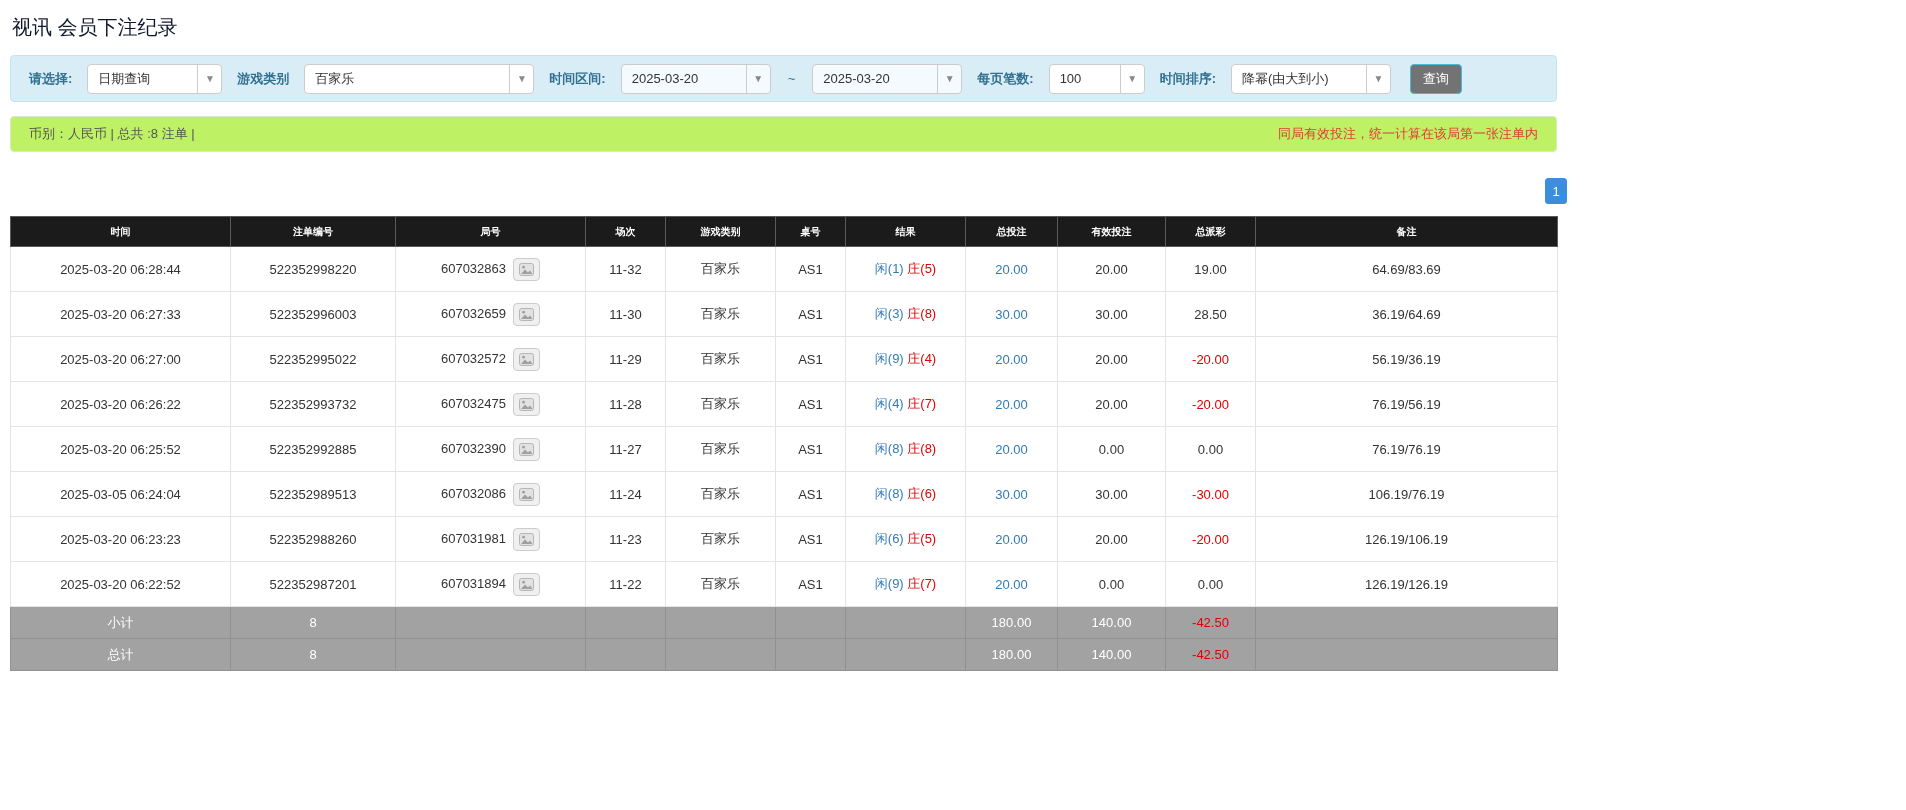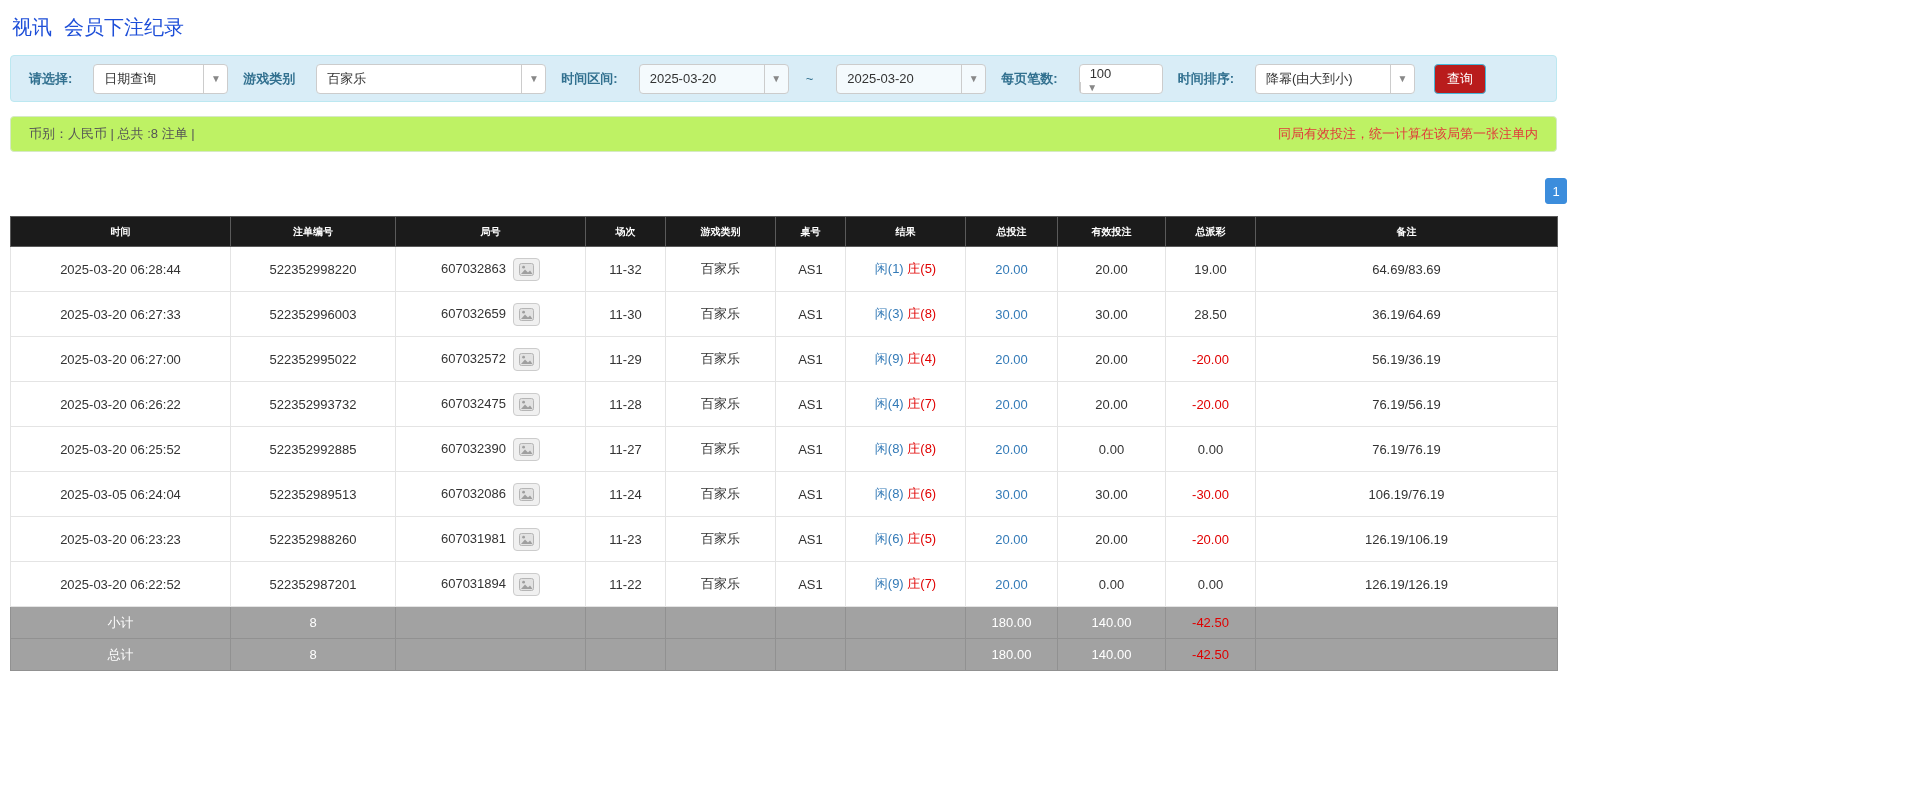--- a/index.html
+++ b/index.html
@@ -11,7 +11,7 @@
   }
   .container { width:1567px; padding:8px 10px 0 10px; }
 
-  .page-title { font-size:20px; color:#1d4ed8; font-weight:500; margin:6px 0 14px 2px;font-family:Liberation Mono, monospace; }
+  .page-title { font-size:20px; color:#0f172a; font-weight:500; margin:6px 0 14px 2px; }
 
   
   .filter-bar {

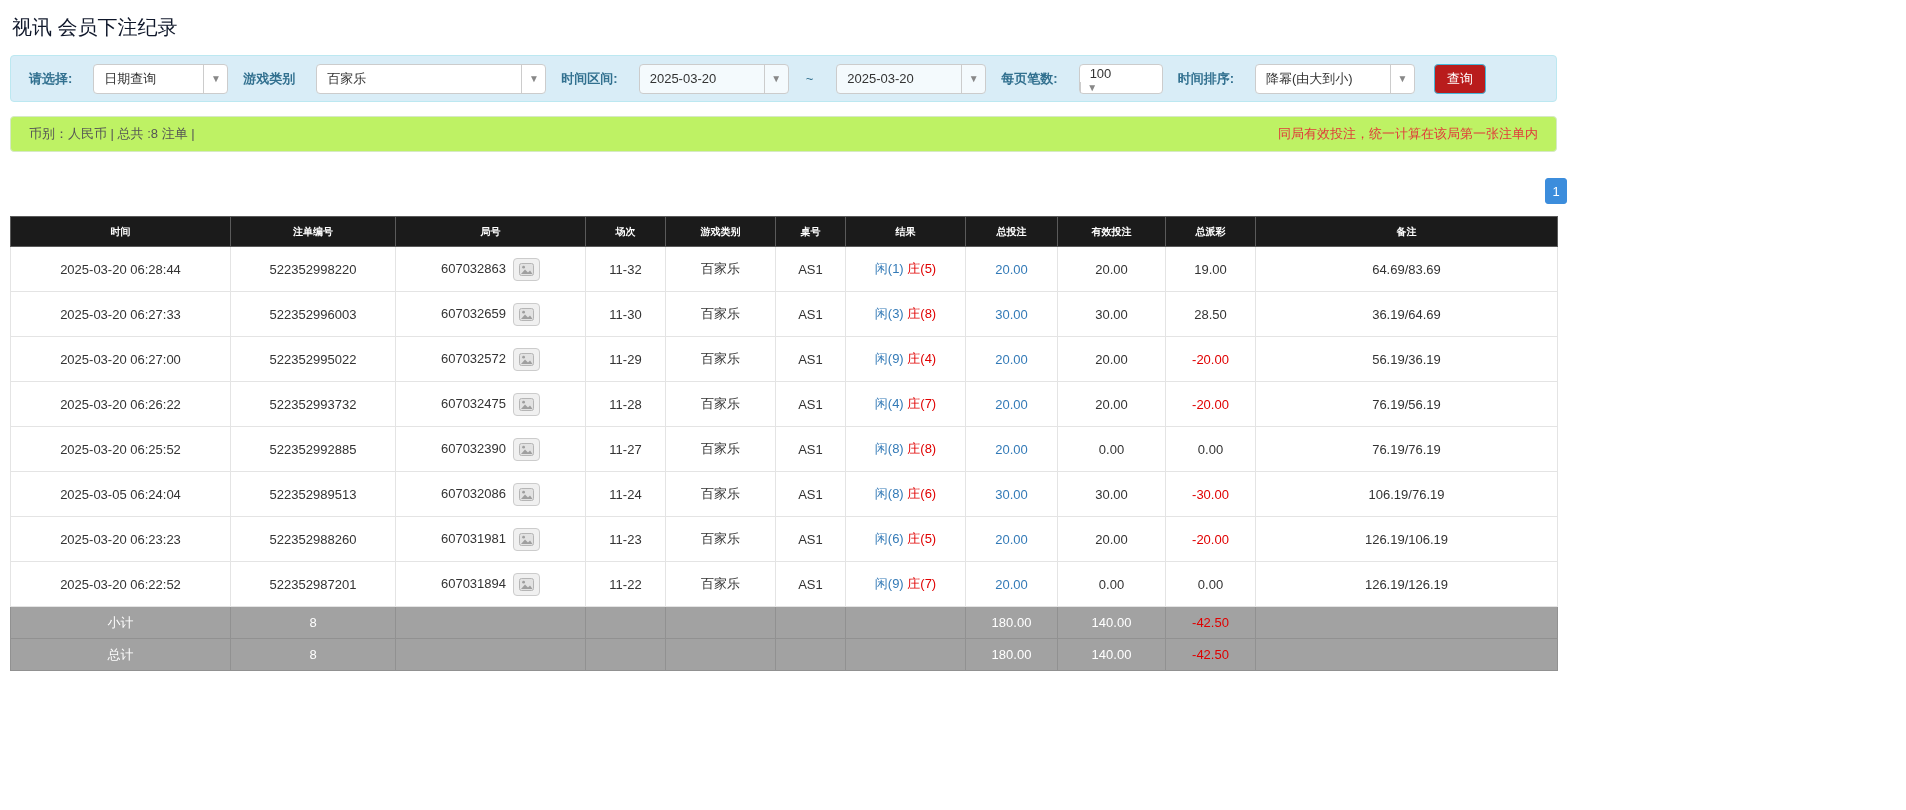--- a/index.html
+++ b/index.html
@@ -22,7 +22,7 @@
   .f-label { color:#31708f; font-weight:bold; white-space:nowrap; }
   .sel {
     display:inline-flex; align-items:stretch; background:#fff;
-    border:1px solid #ccc; border-radius:4px; height:30px; cursor:pointer;margin-left:6px;
+    border:1px solid #ccc; border-radius:4px; height:30px; cursor:pointer;
   }
   .sel .val { display:flex; align-items:center; padding:0 10px; flex:1; white-space:nowrap; overflow:hidden; }
   .sel .caret-box { width:24px; border-left:1px solid #ccc; display:flex; align-items:center; justify-content:center; color:#888; font-size:10px; }

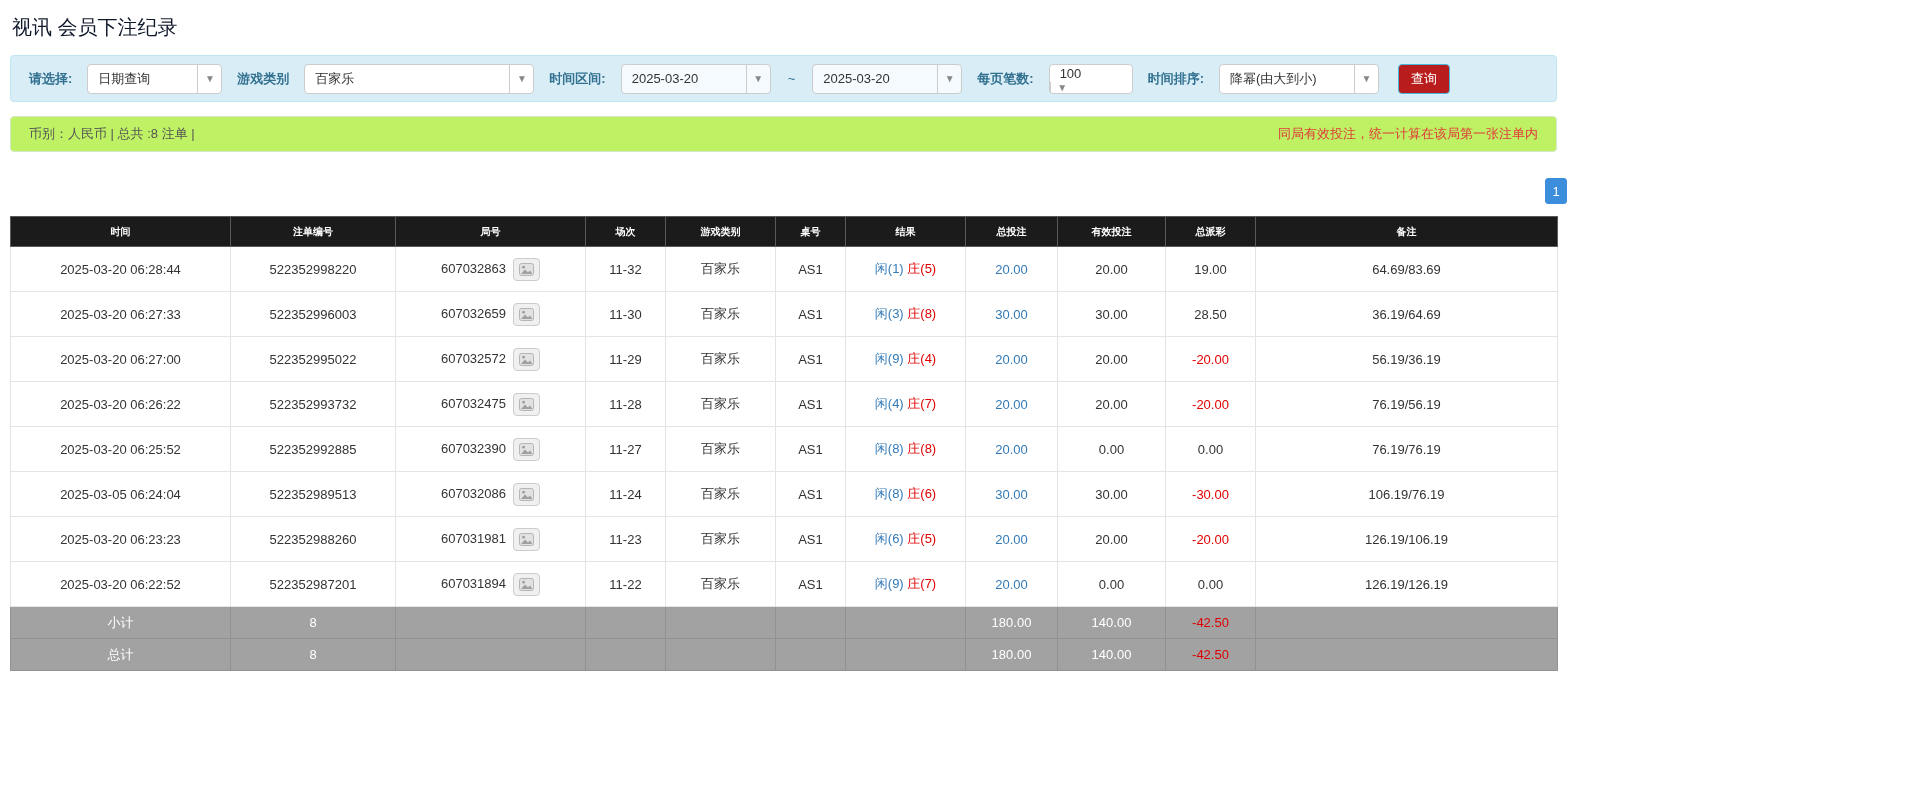--- a/index.html
+++ b/index.html
@@ -30,7 +30,7 @@
   .w-query { width:135px; }
   .w-game  { width:230px; }
   .w-date  { width:150px; }
-  .w-size  { width:84px;flex-direction:column; }
+  .w-size  { width:96px; }
   .w-sort  { width:160px; }
   .tilde { color:#31708f; padding:0 2px; }
   .btn-search {

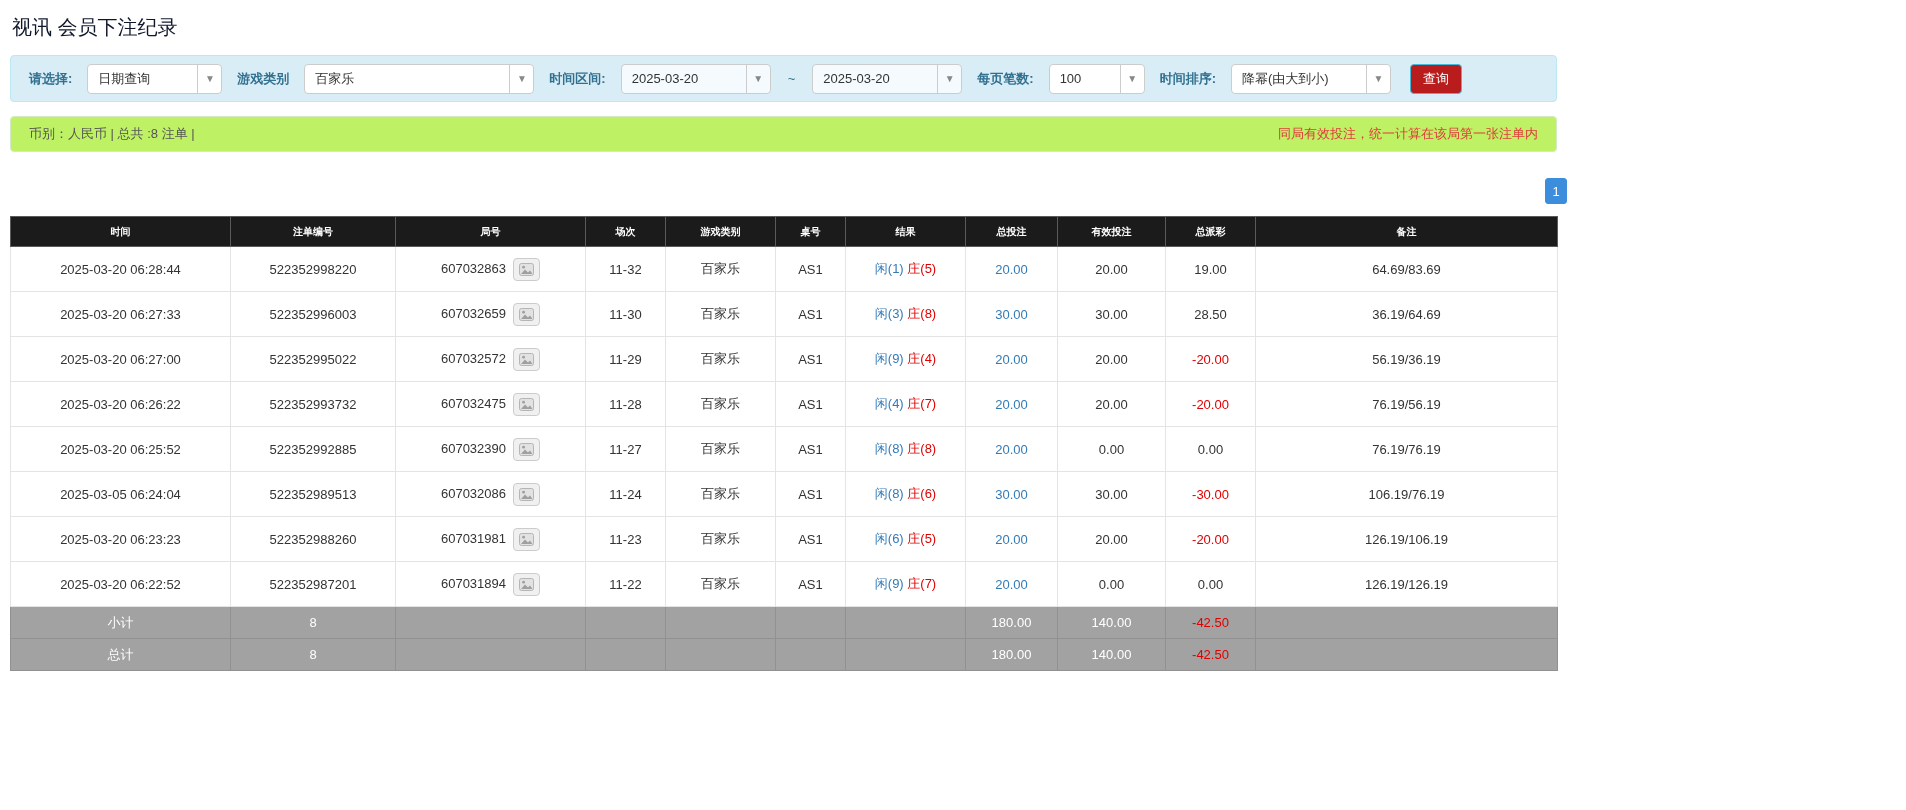--- a/index.html
+++ b/index.html
@@ -34,7 +34,7 @@
   .w-sort  { width:160px; }
   .tilde { color:#31708f; padding:0 2px; }
   .btn-search {
-    background:#b91c1c; border:1px solid #46b8da; color:#fff;
+    background:#737373; border:1px solid #46b8da; color:#fff;
     height:30px; padding:0 12px; border-radius:4px; font-size:13px; cursor:pointer;
     margin-left:4px;
   }

